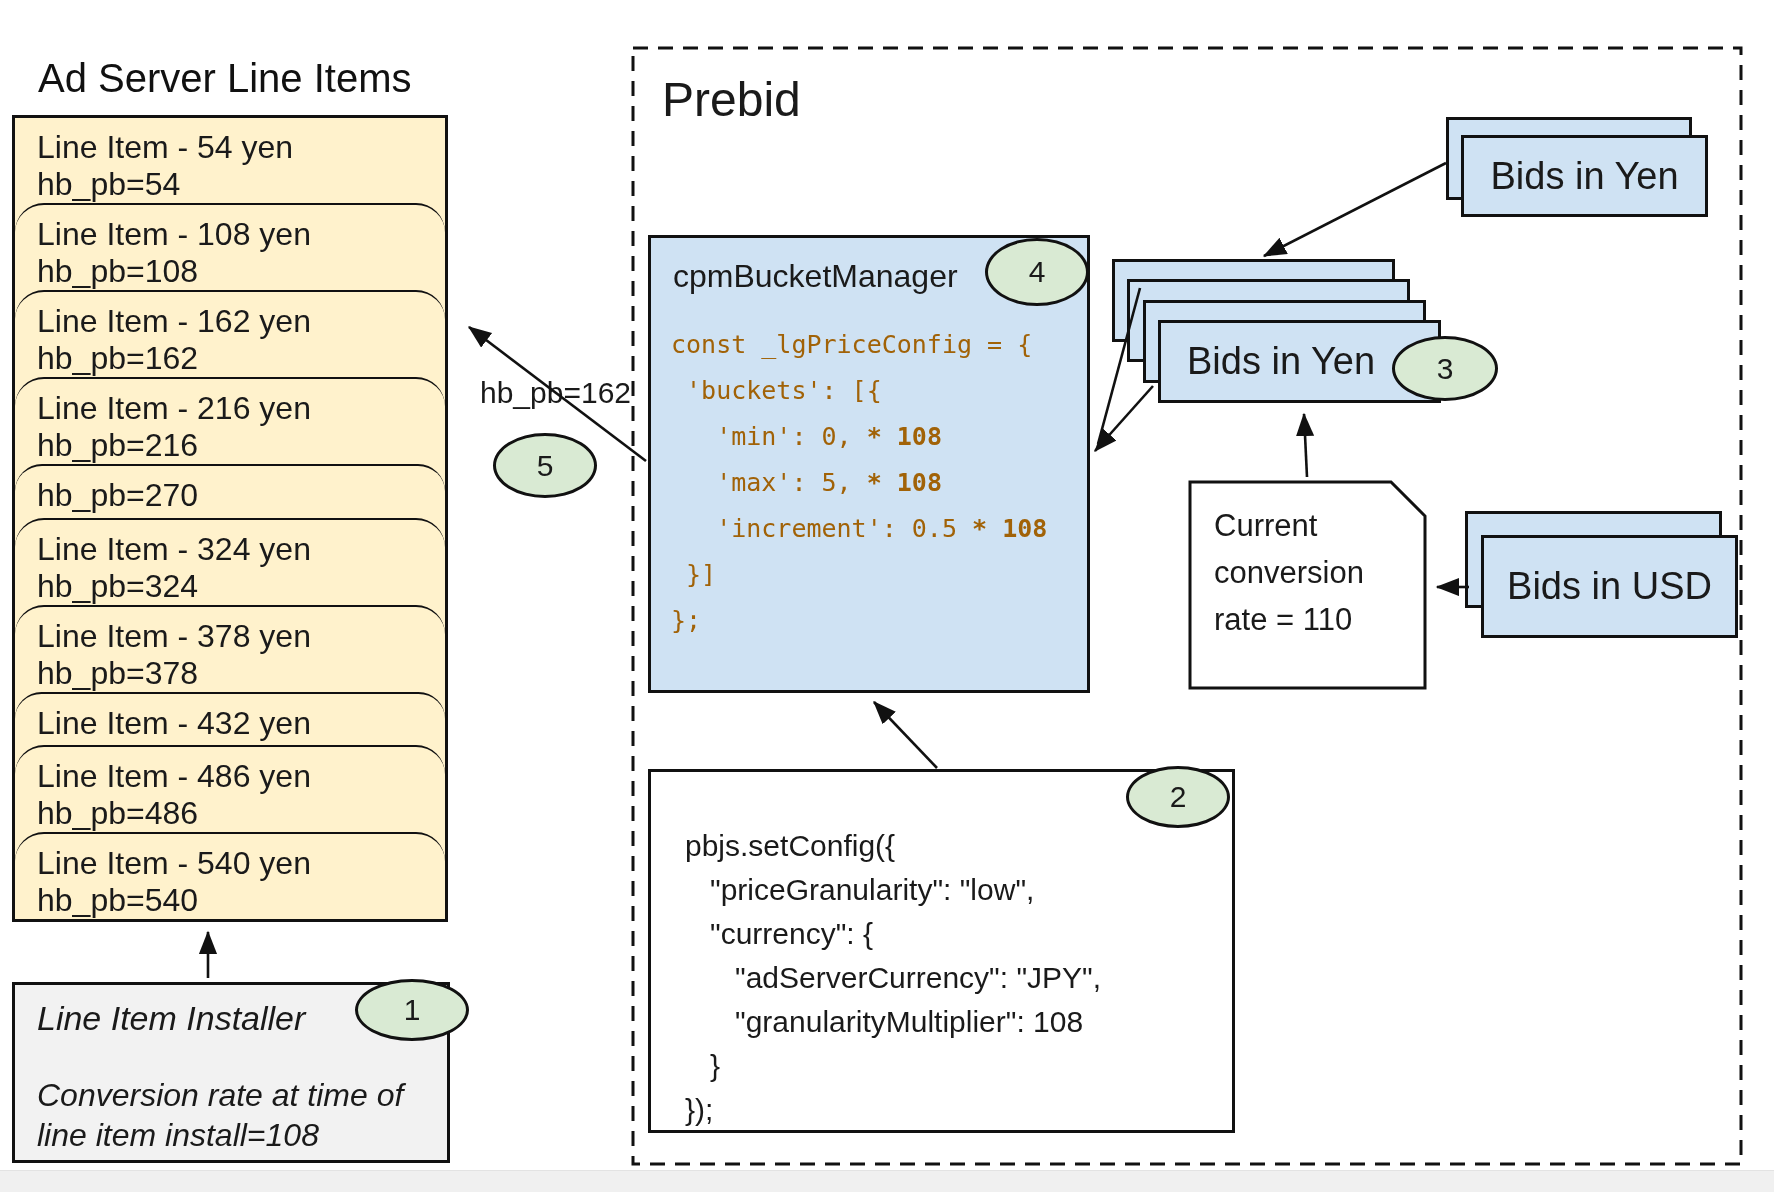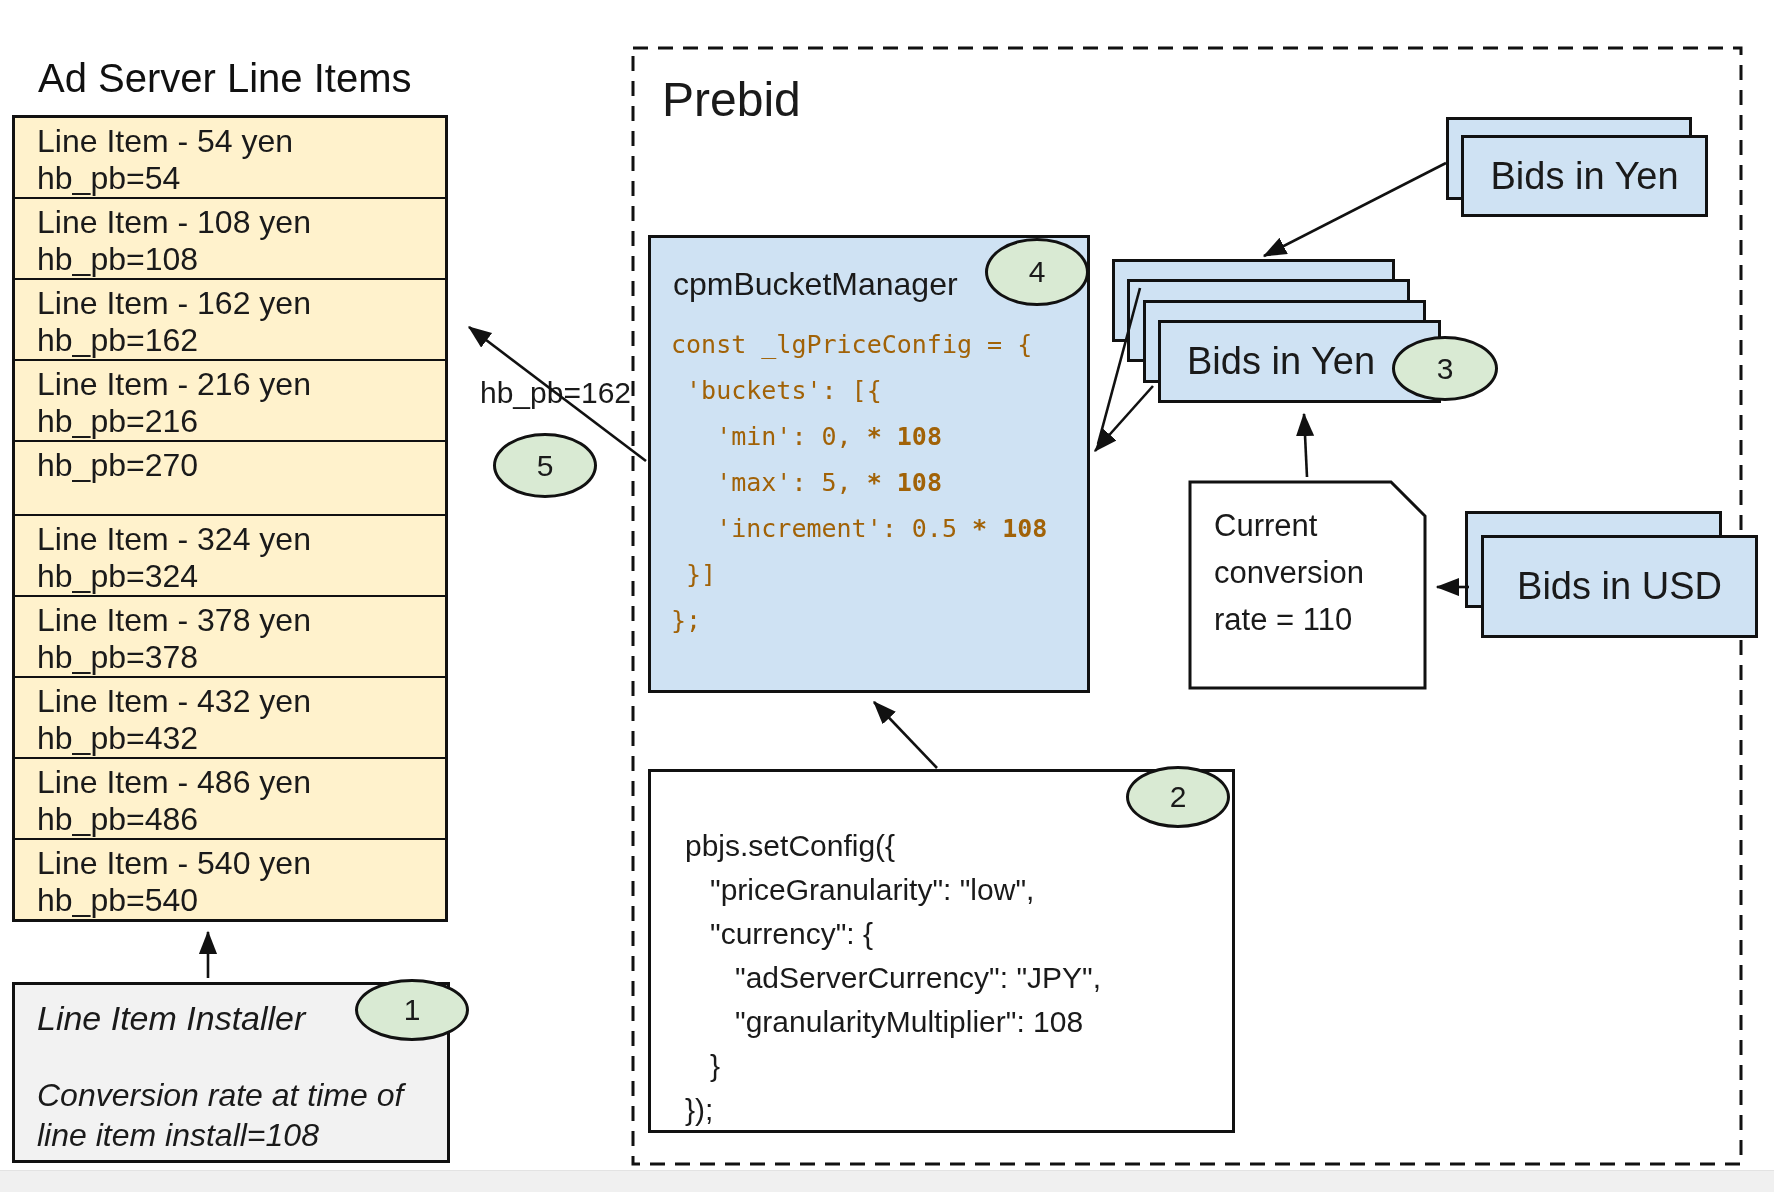--- a/index.html
+++ b/index.html
@@ -14,7 +14,7 @@
     background:#fff2cc;border:3px solid #111;box-sizing:border-box;
     display:flex;flex-direction:column;
   }
-  .li-row{flex:1;border-top:2.5px solid #111;padding:5px 8px 0 22px;box-sizing:border-box;}
+  .li-row{flex:1;border-top:2.5px solid #111;padding:11px 8px 0 22px;box-sizing:border-box;border-radius:29px;}
   .li-row:first-child{border-top:none;}
   .li-name,.li-key{font-size:32px;line-height:37px;white-space:nowrap;}
   .installer{

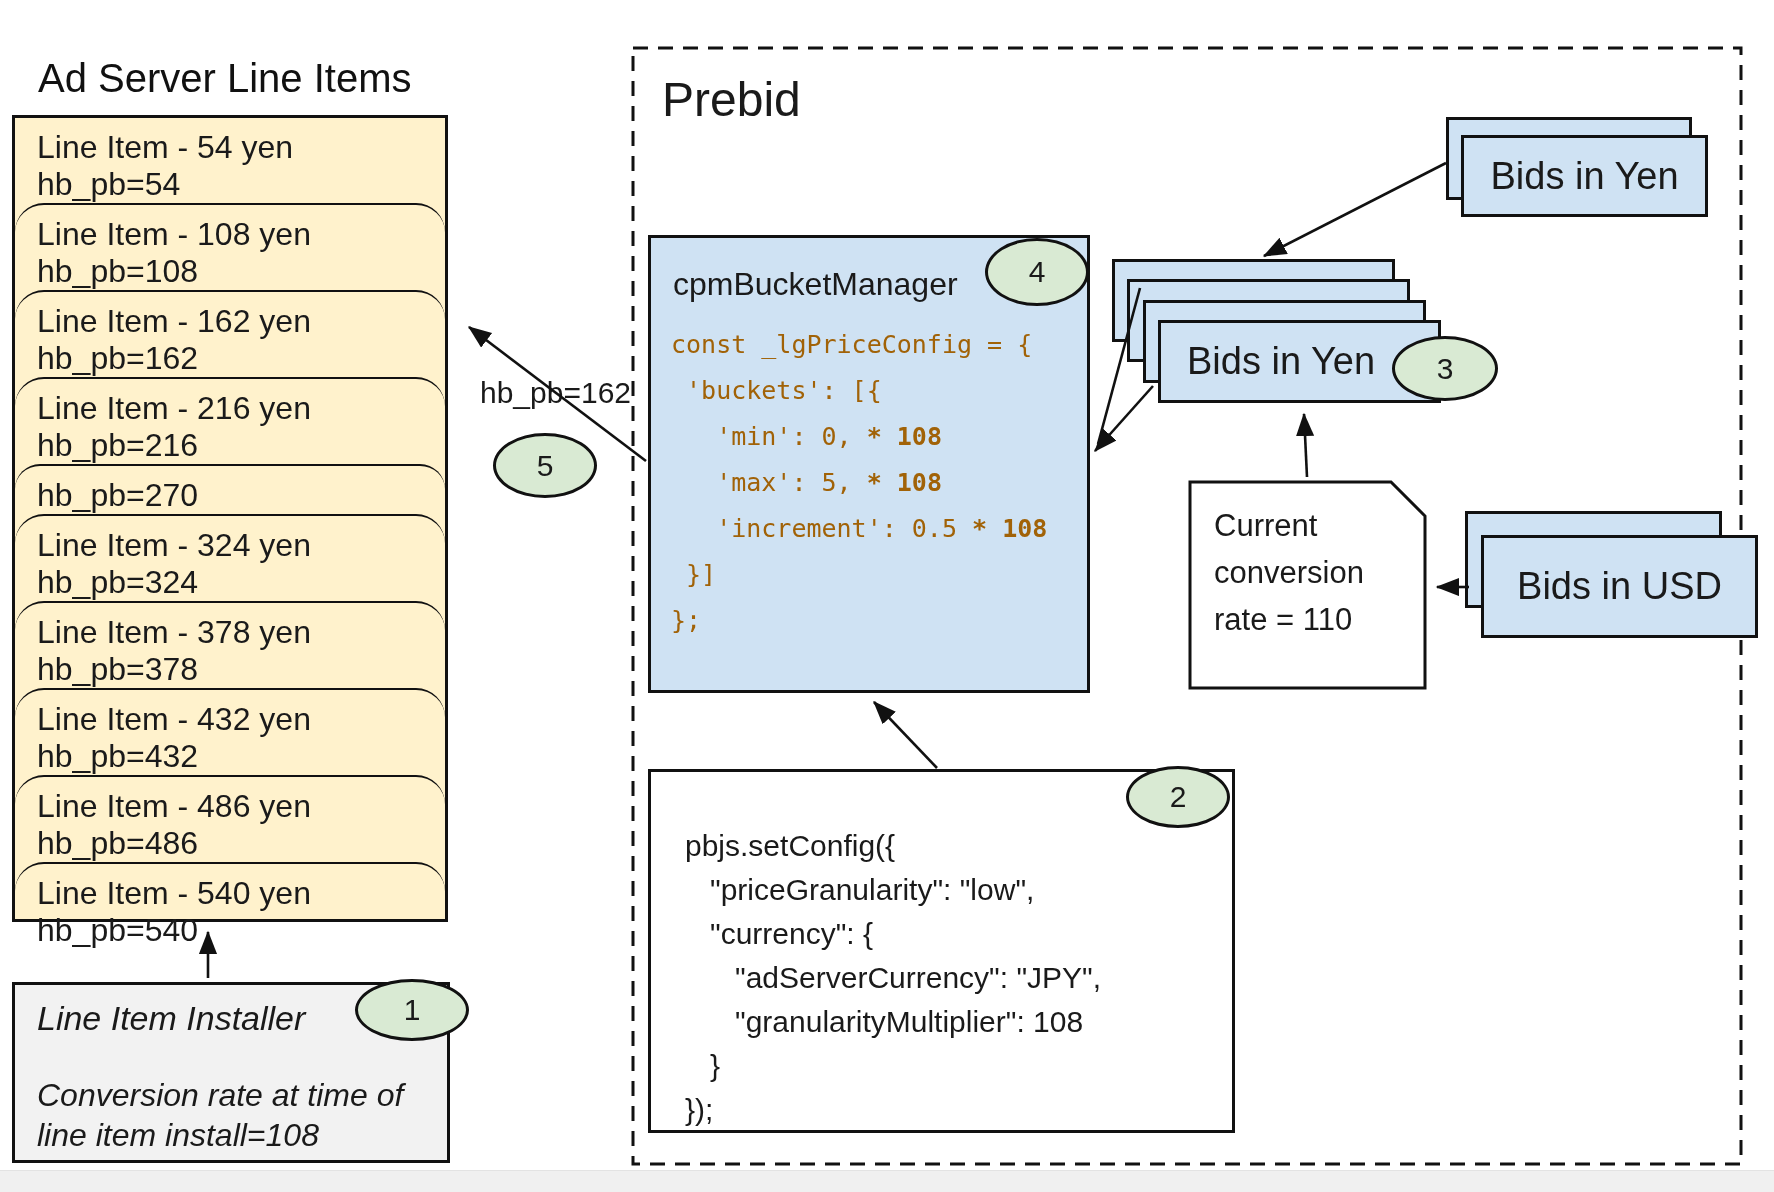--- a/index.html
+++ b/index.html
@@ -31,7 +31,7 @@
   
   .prebid-label{font-size:48px;z-index:3;}
   .bucket-box{background:#cfe2f3;border:3px solid #111;box-sizing:border-box;z-index:2;}
-  .bucket-title{position:absolute;left:22px;top:28px;font-size:32px;}
+  .bucket-title{position:absolute;left:22px;top:20px;font-size:32px;}
   .bucket-code{position:absolute;left:20px;top:84px;font-family:"DejaVu Sans Mono",monospace;font-size:25px;line-height:46px;color:#a16207;}
   .code-line{white-space:pre;}
   .code-line b{font-weight:bold;}

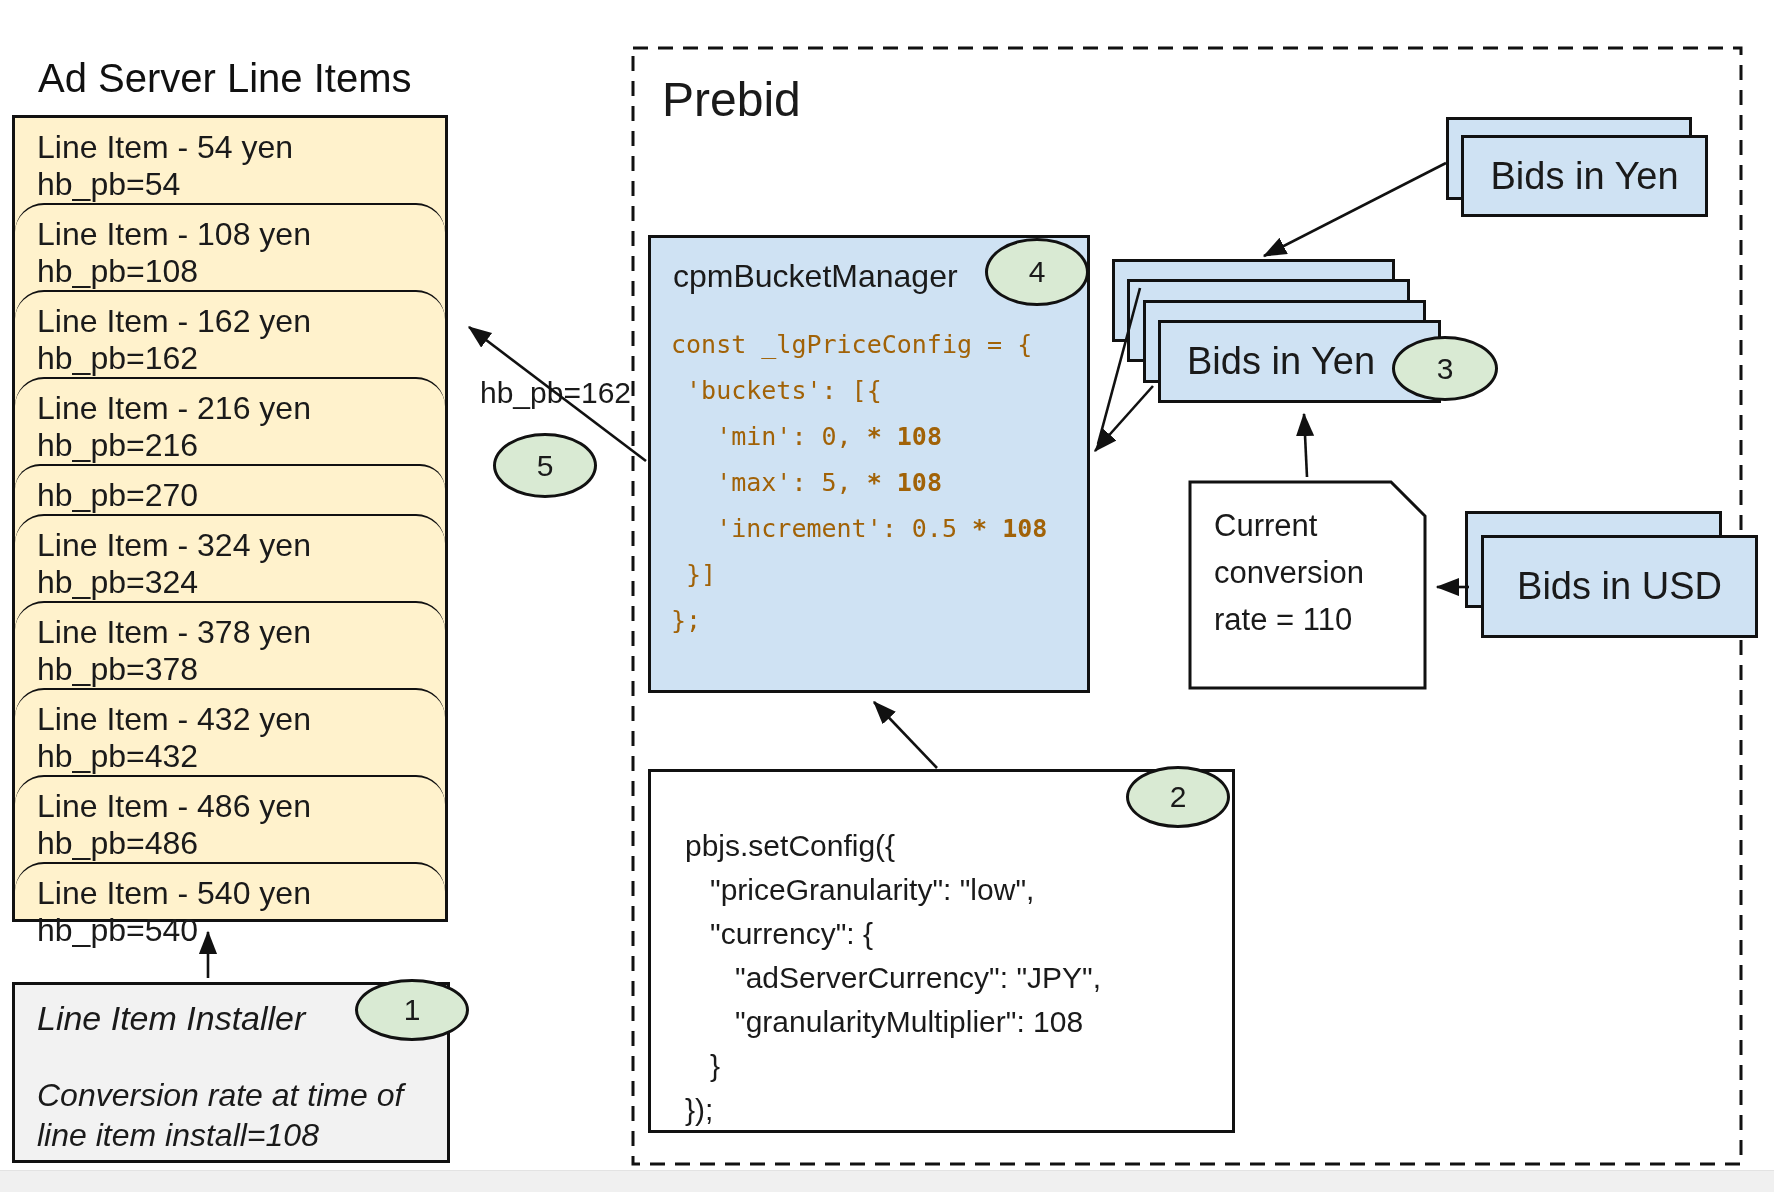--- a/index.html
+++ b/index.html
@@ -163,7 +163,7 @@
   </div>
 
   <div class="abs card blank" style="left:1465px;top:511px;width:257px;height:97px;"></div>
-  <div class="abs card" style="left:1481px;top:535px;width:277px;height:103px;">Bids in USD</div>
+  <div class="abs card" style="left:1481px;top:535px;width:257px;height:103px;">Bids in USD</div>
 
   <div class="abs arrow-label" style="left:480px;top:376px;">hb_pb=162</div>
   <div class="abs badge" style="left:493px;top:433px;width:104px;height:65px;">5</div>

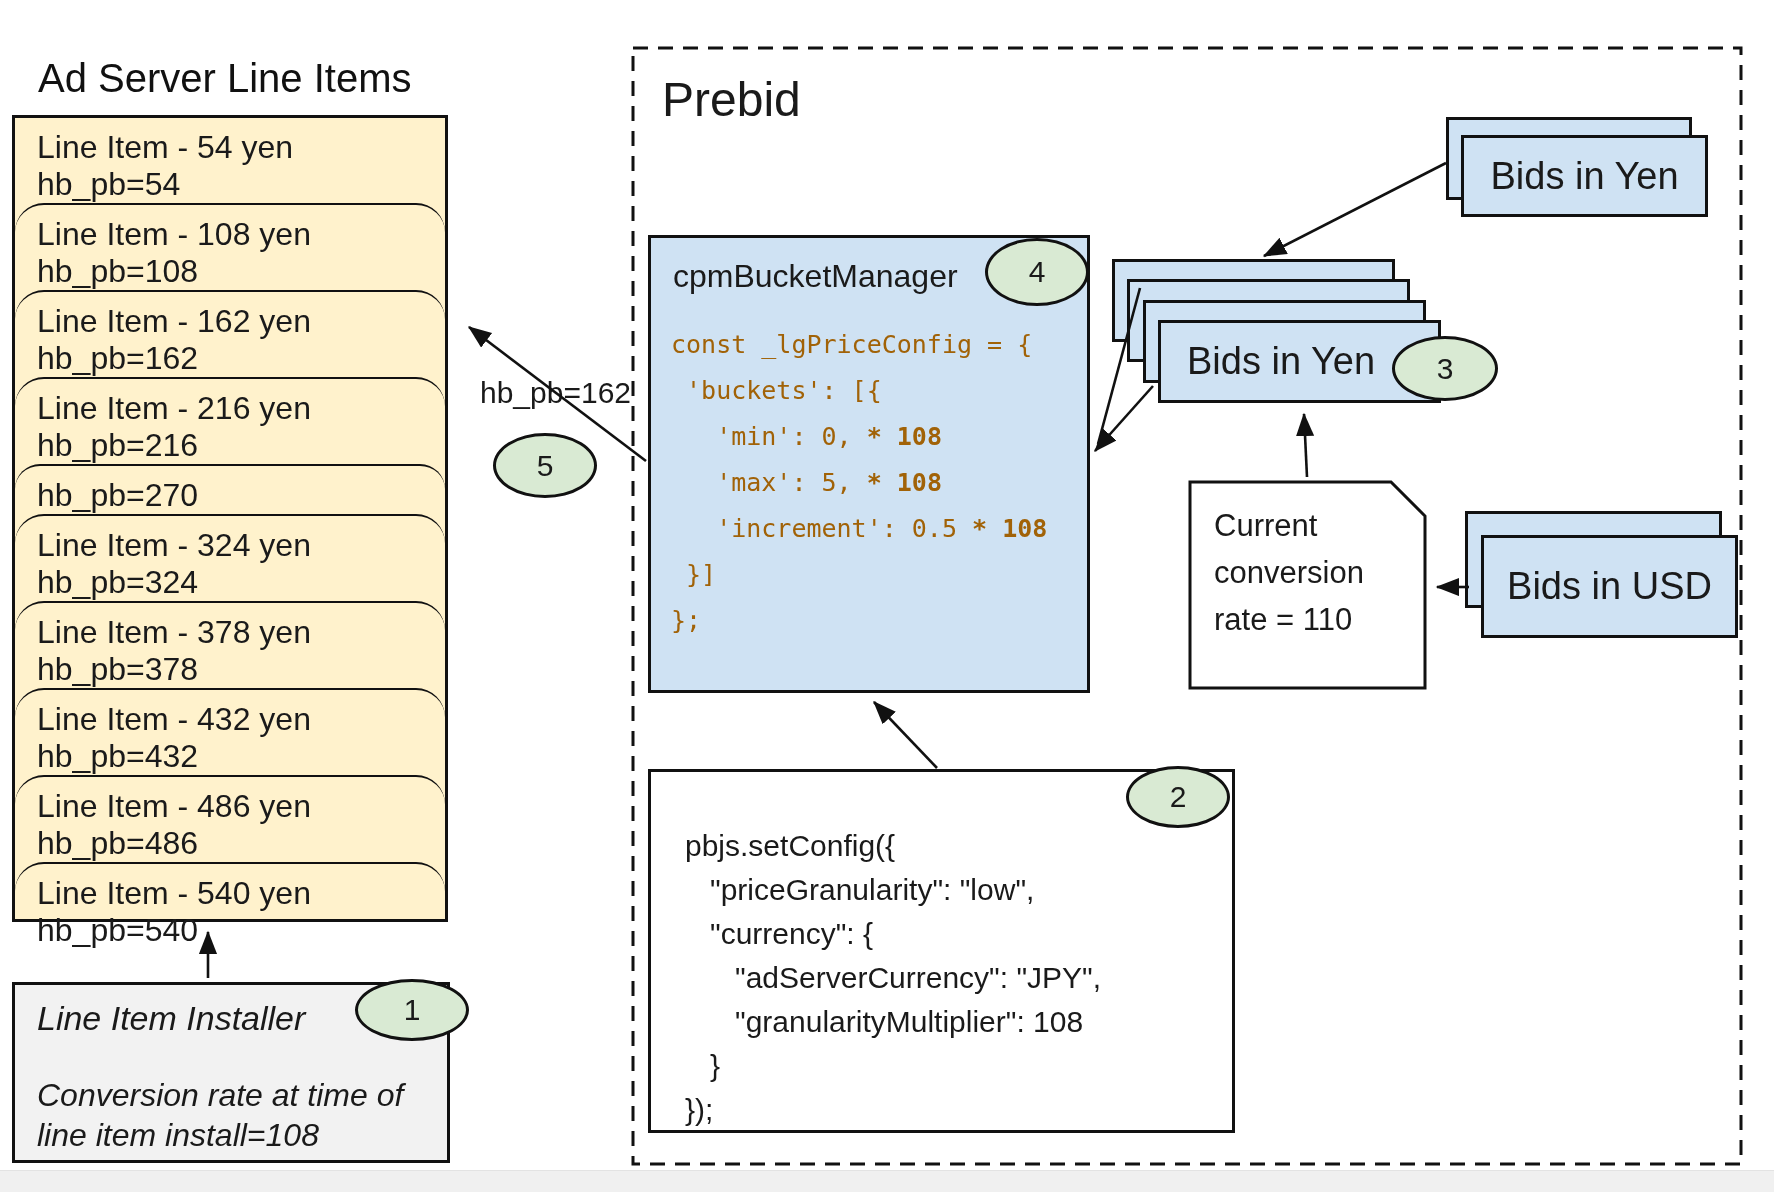--- a/index.html
+++ b/index.html
@@ -94,7 +94,6 @@
       </div>
       <div class="li-row">
         <div class="li-name">Line Item - 432 yen</div>
-        <div class="li-key">hb_pb=432</div>
       </div>
       <div class="li-row">
         <div class="li-name">Line Item - 486 yen</div>

